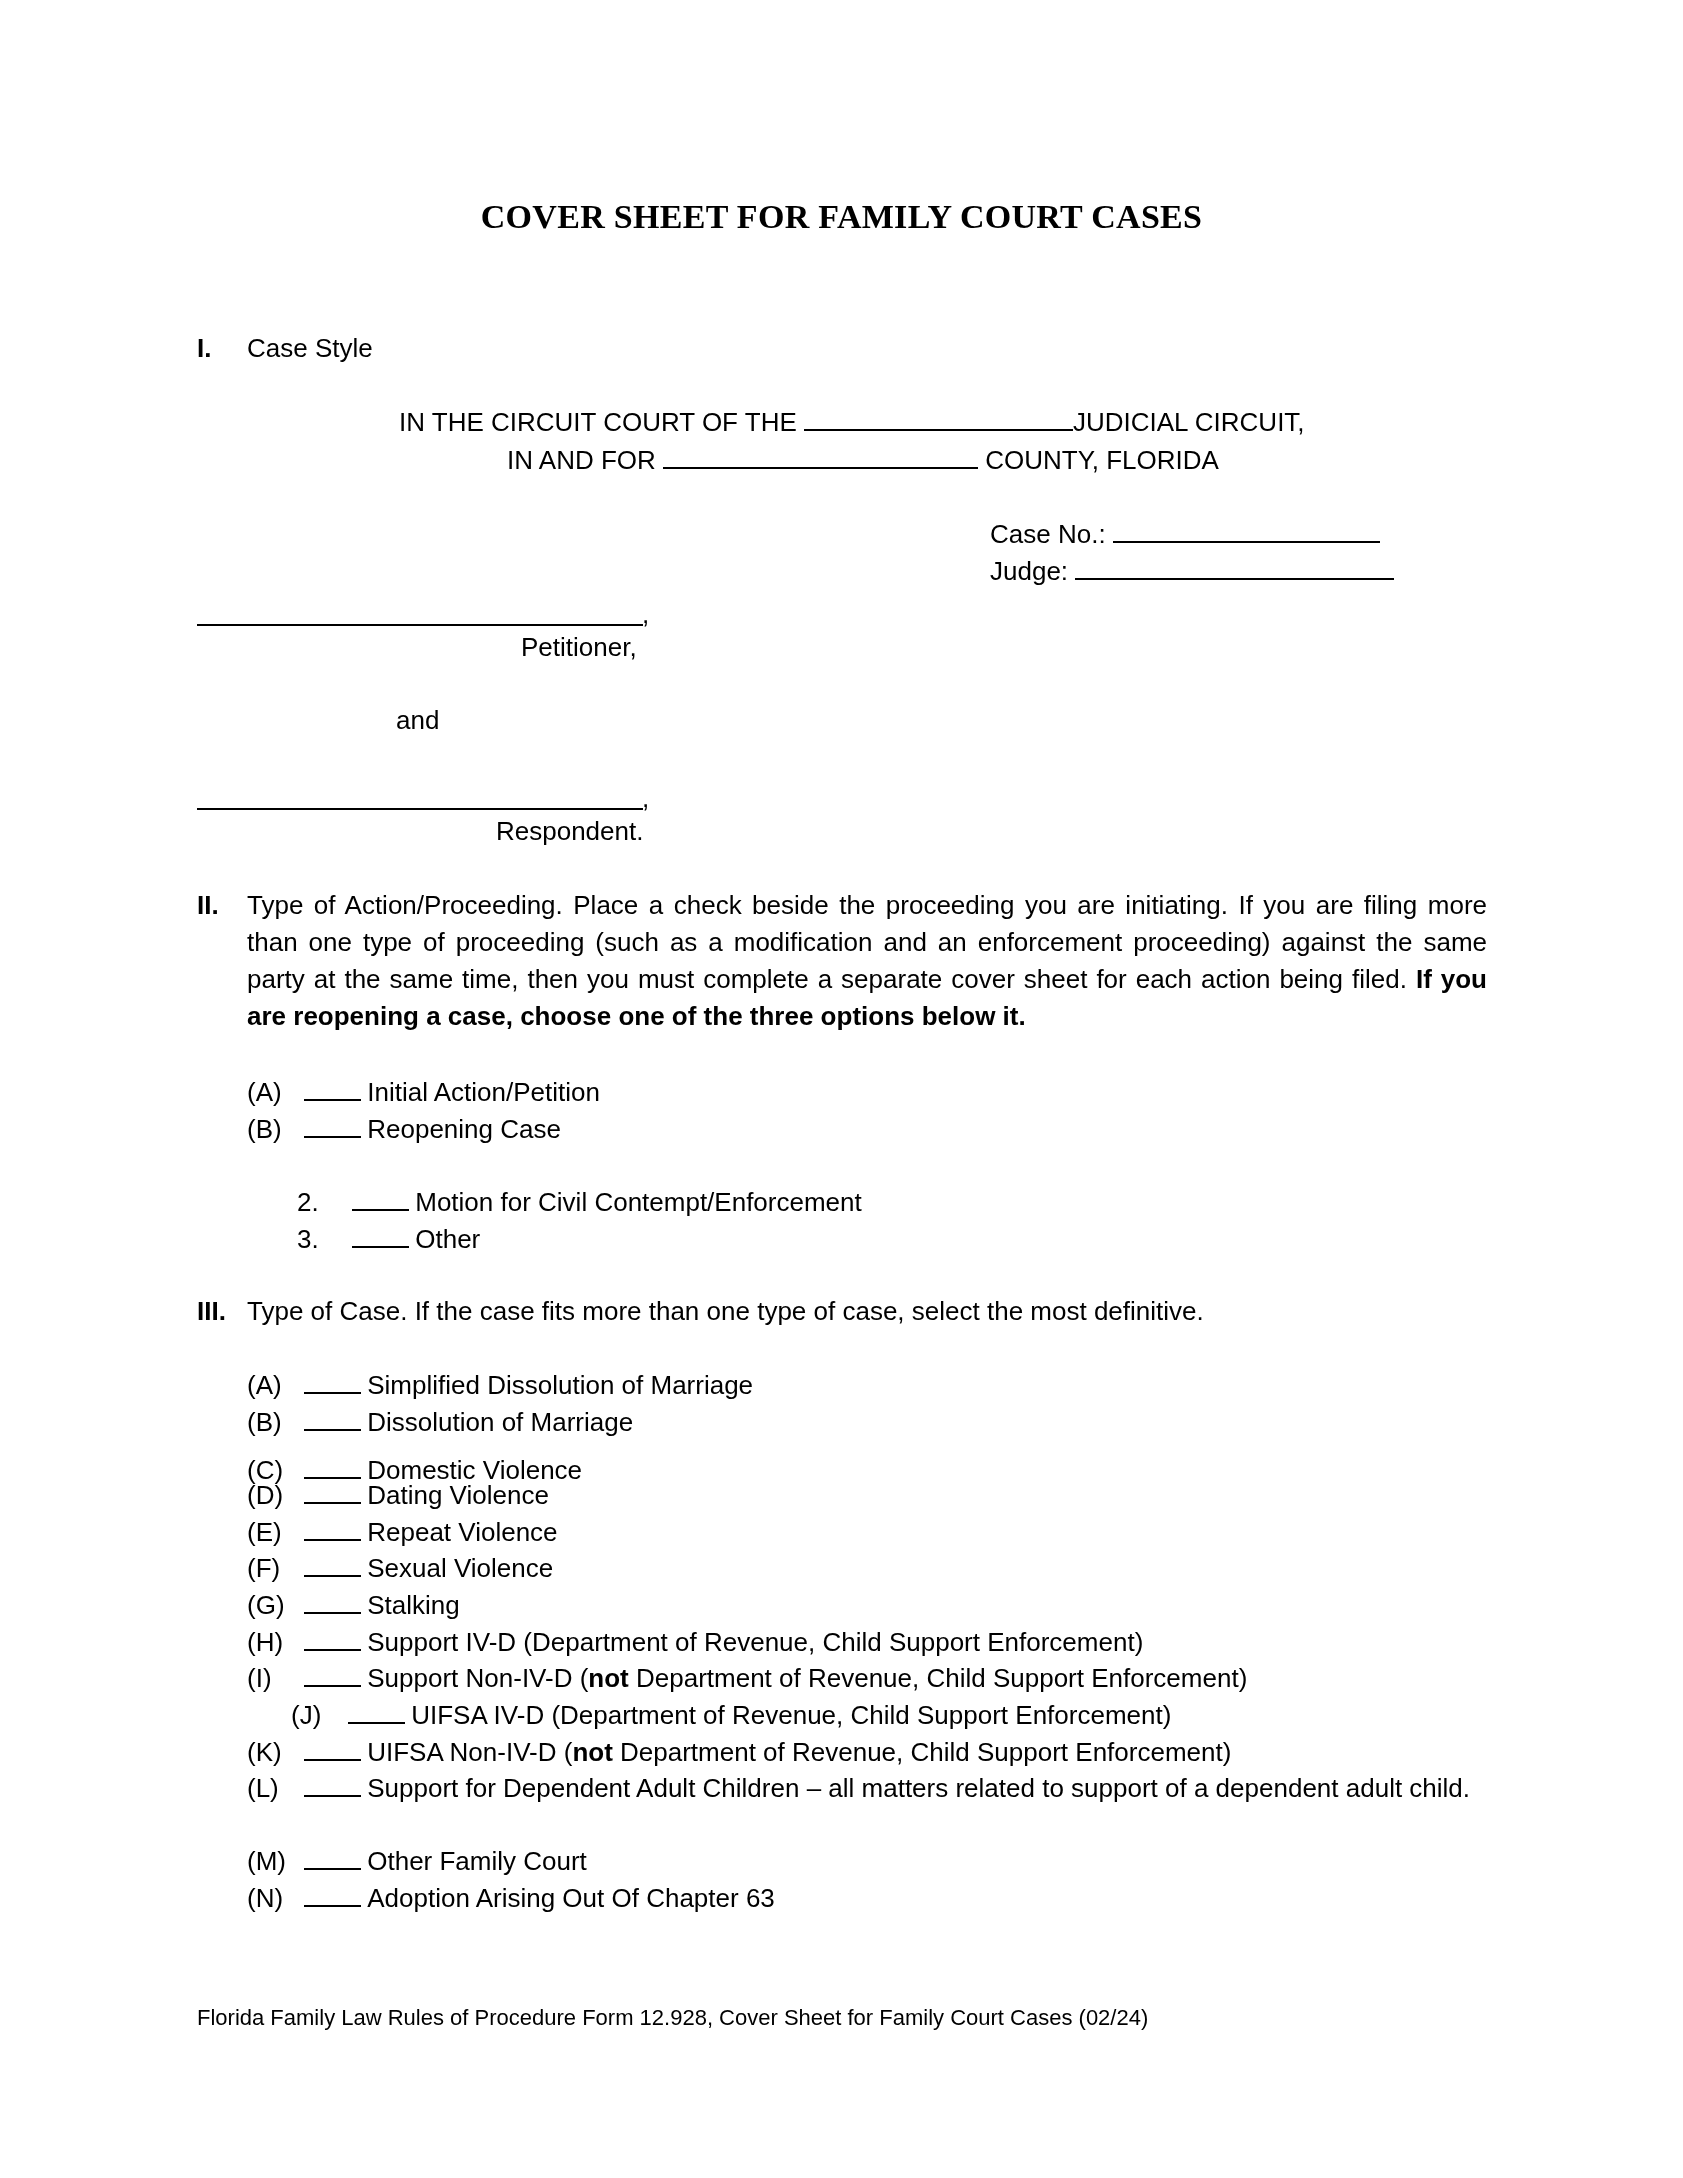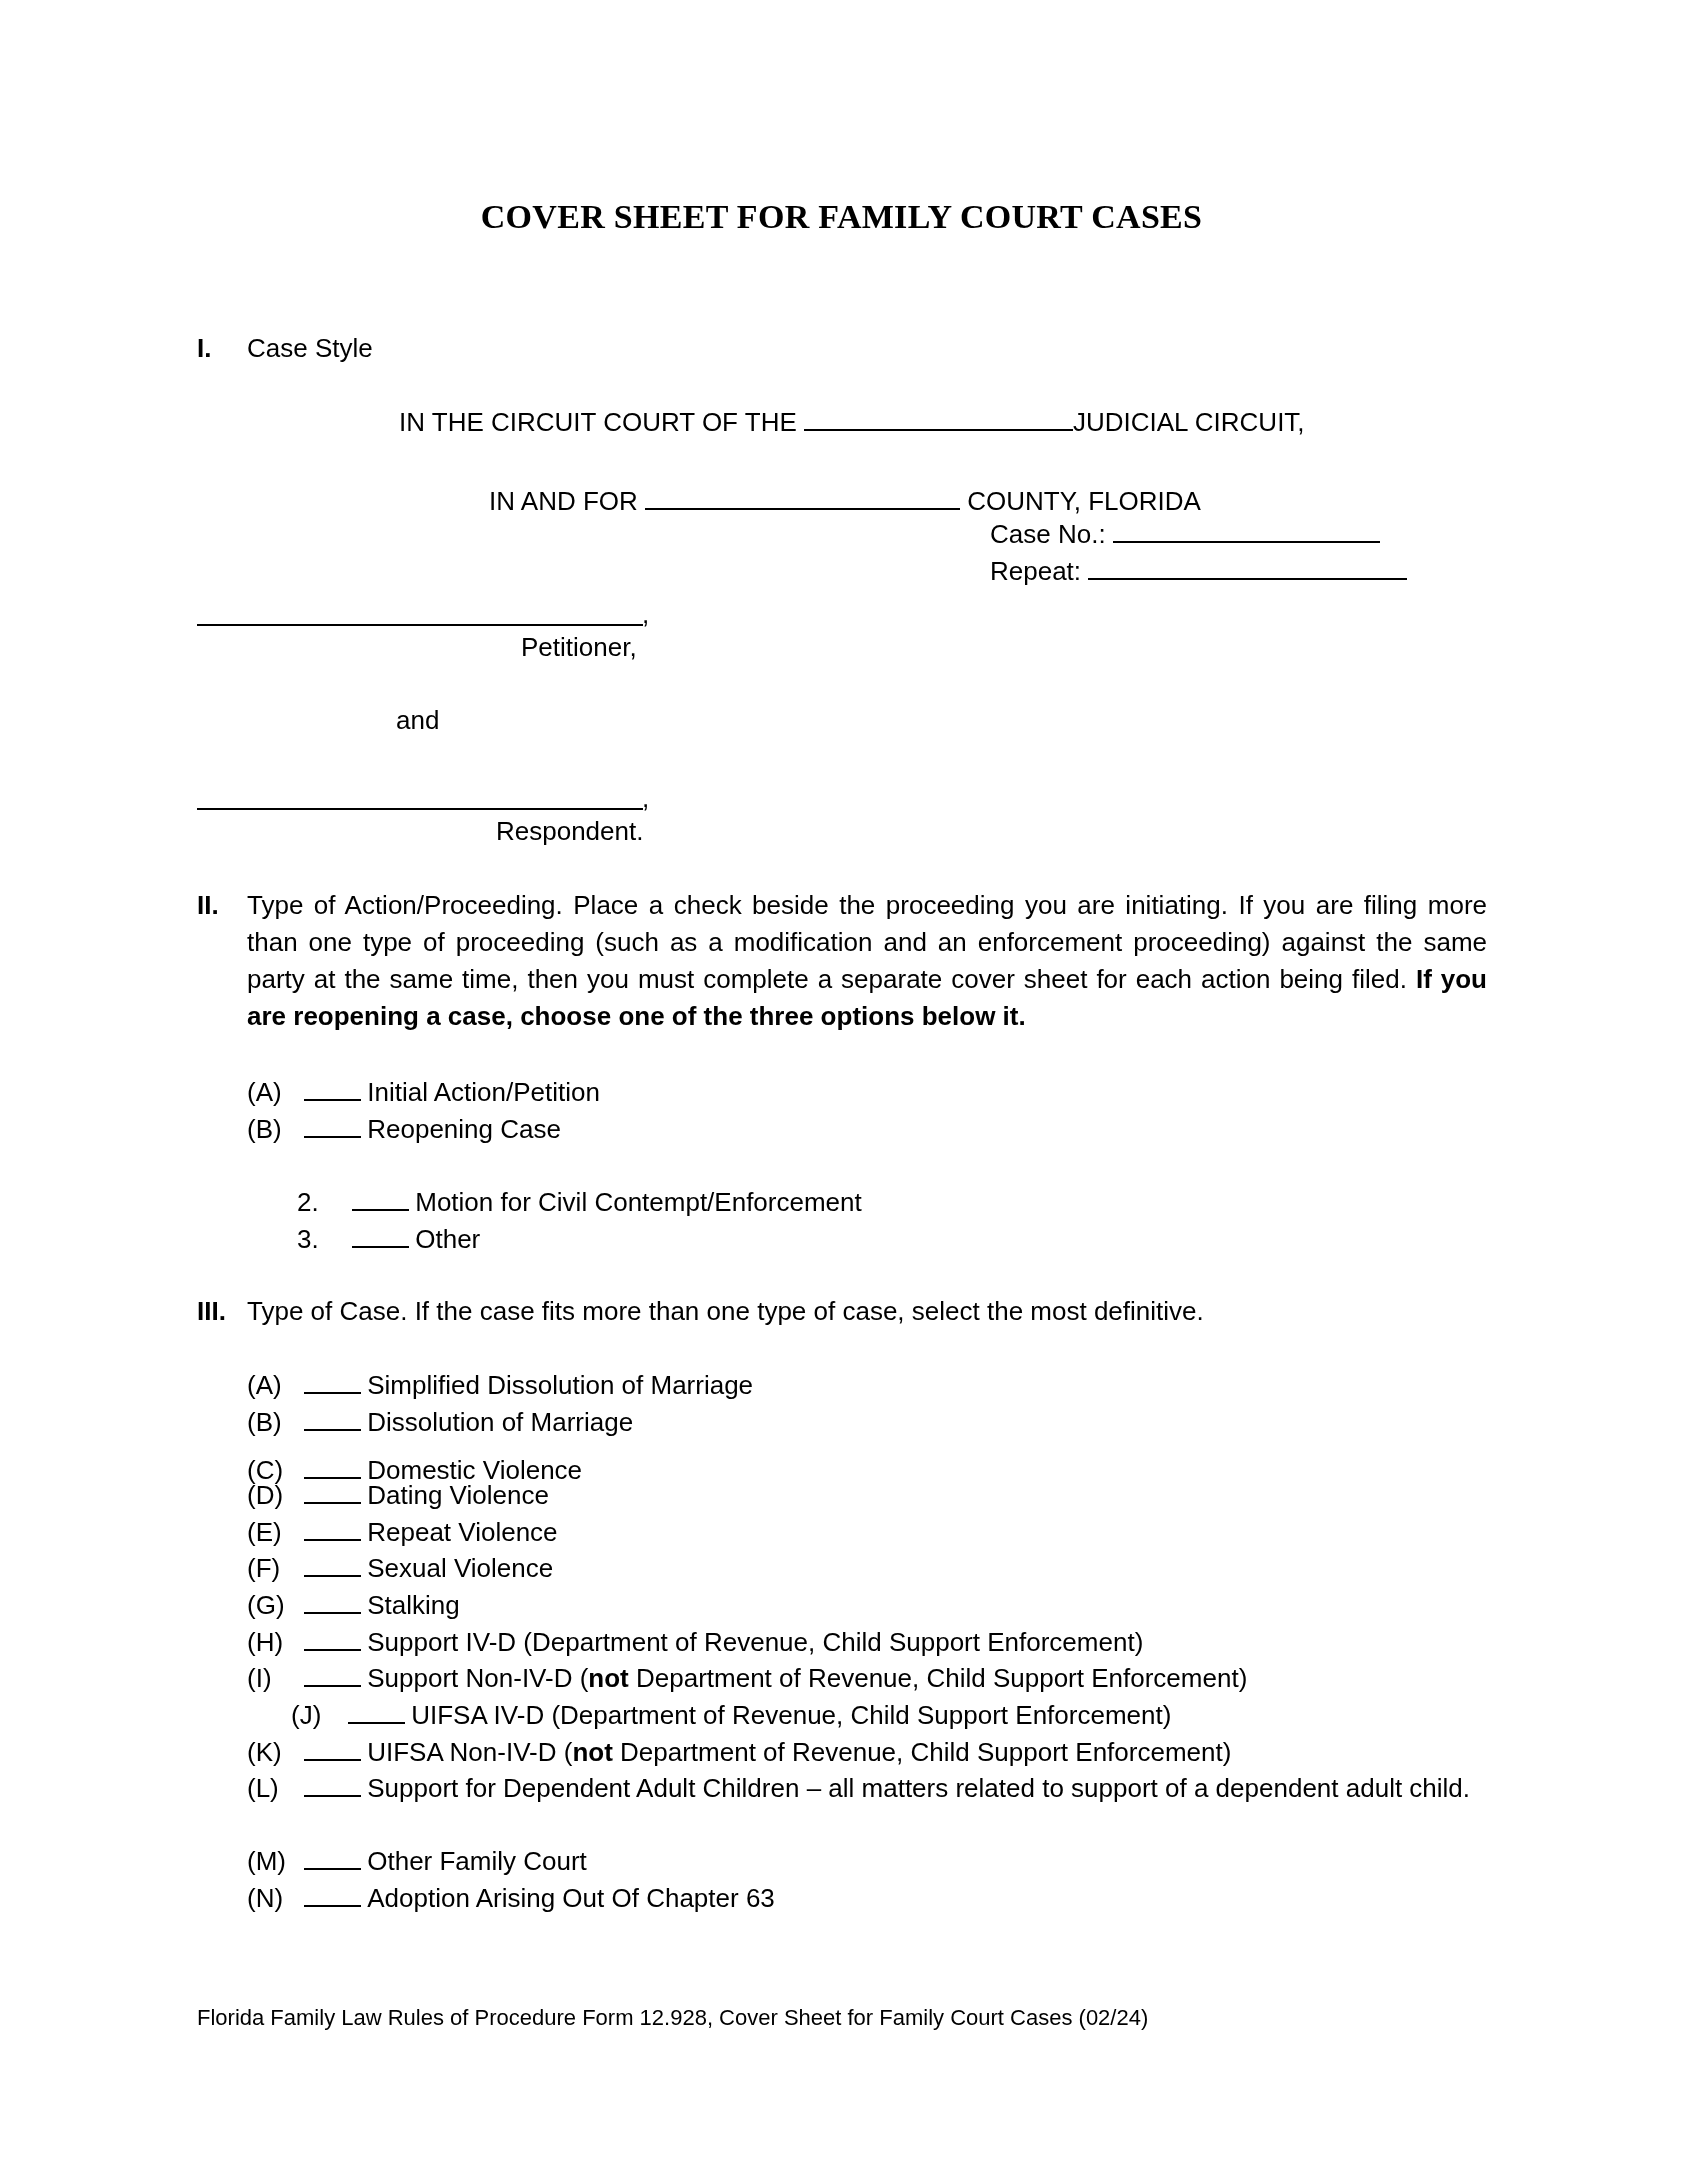--- a/index.html
+++ b/index.html
@@ -39,7 +39,7 @@
     <span class="blank" style="width:269px;"></span><span>JUDICIAL CIRCUIT,</span>
   </div>
 
-  <div class="abs body-text court-line" style="left:489px; top:441px;margin-top:41px;">
+  <div class="abs body-text court-line" style="left:507px; top:441px;">
     <span>IN AND FOR</span>
     <span class="blank" style="width:315px;"></span>
     <span>COUNTY, FLORIDA</span>

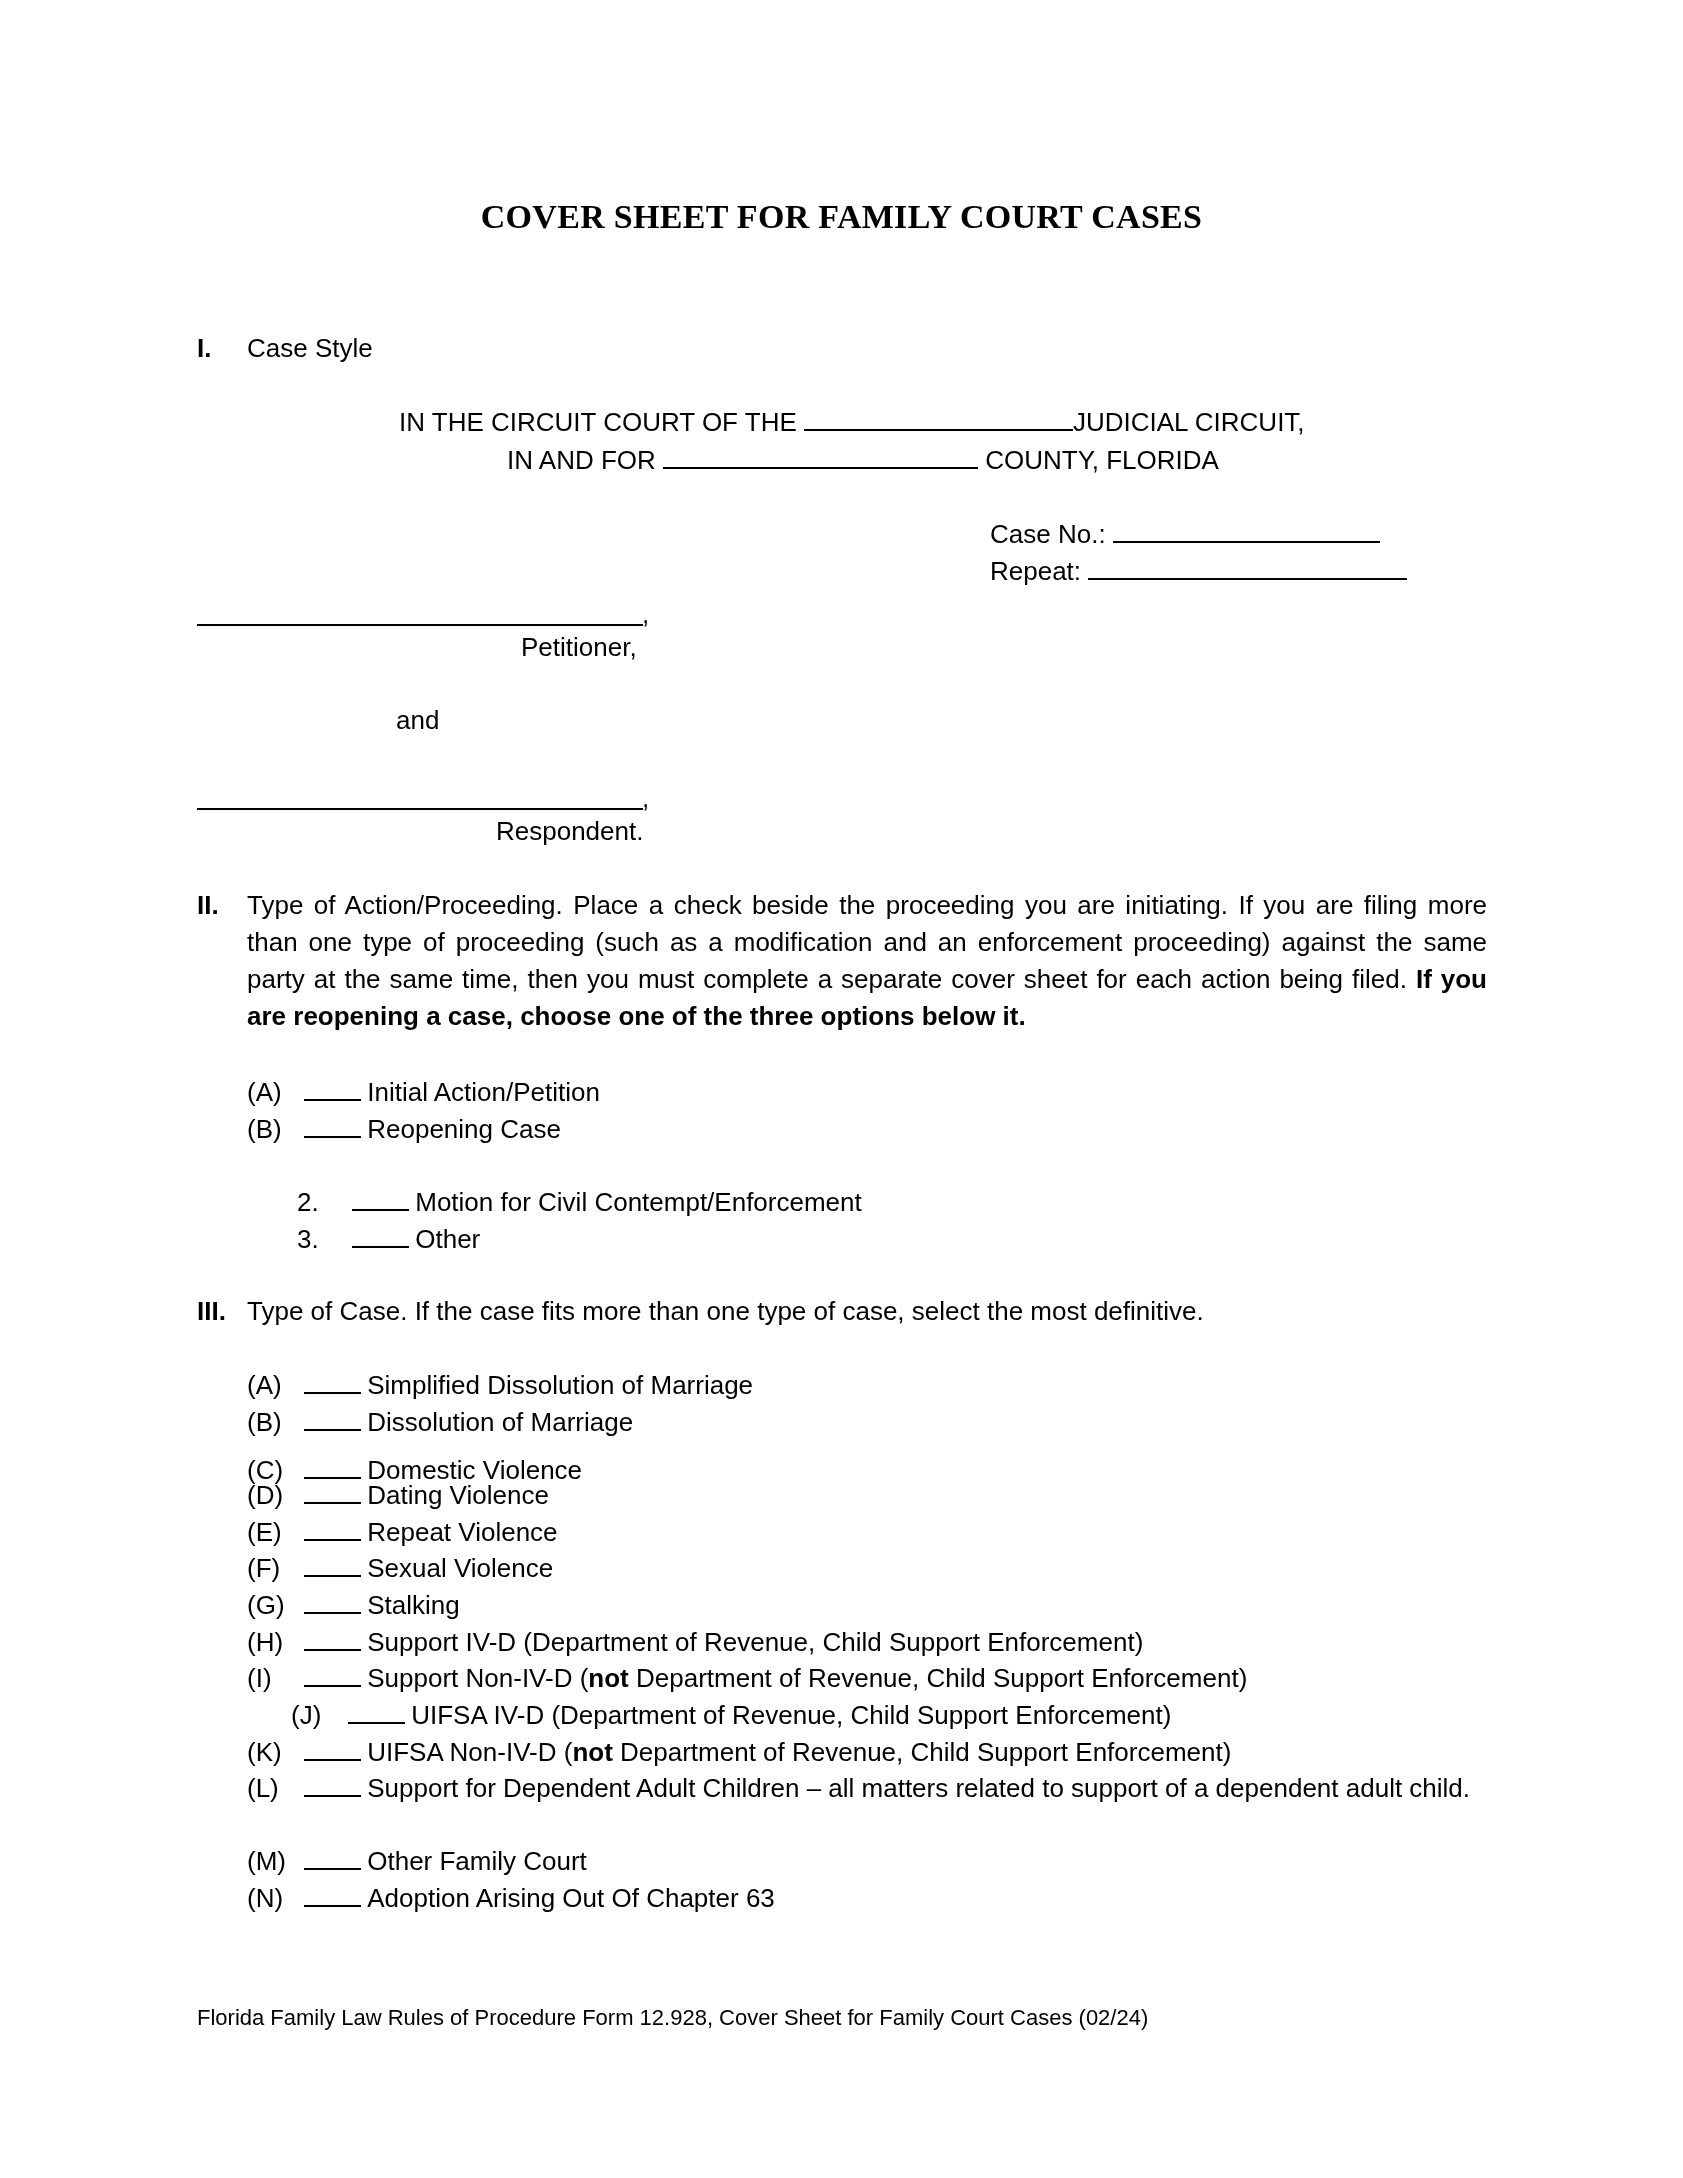--- a/index.html
+++ b/index.html
@@ -50,7 +50,7 @@
     <span class="blank" style="width:267px;"></span>
   </div>
   <div class="abs body-text" style="left:990px; top:552px;">
-    <span>Repeat:</span>
+    <span>Judge:</span>
     <span class="blank" style="width:319px;"></span>
   </div>
 

